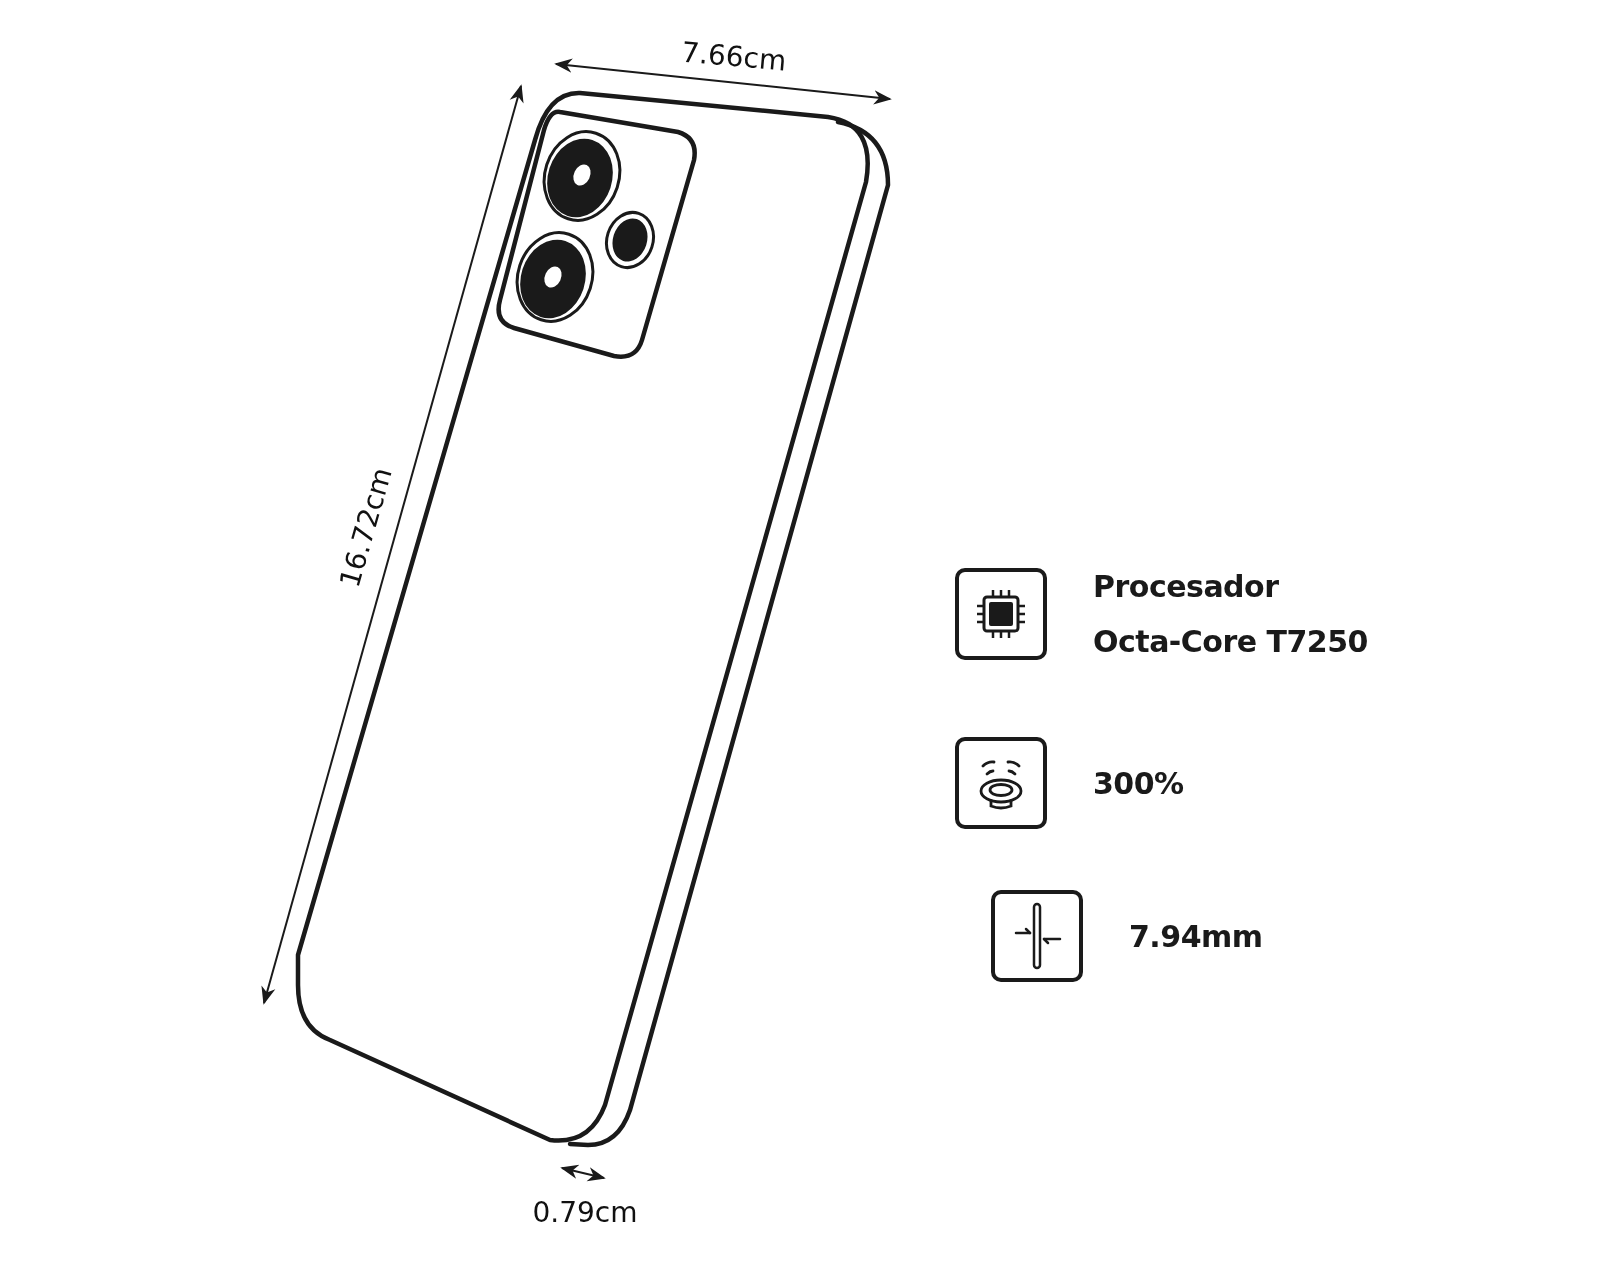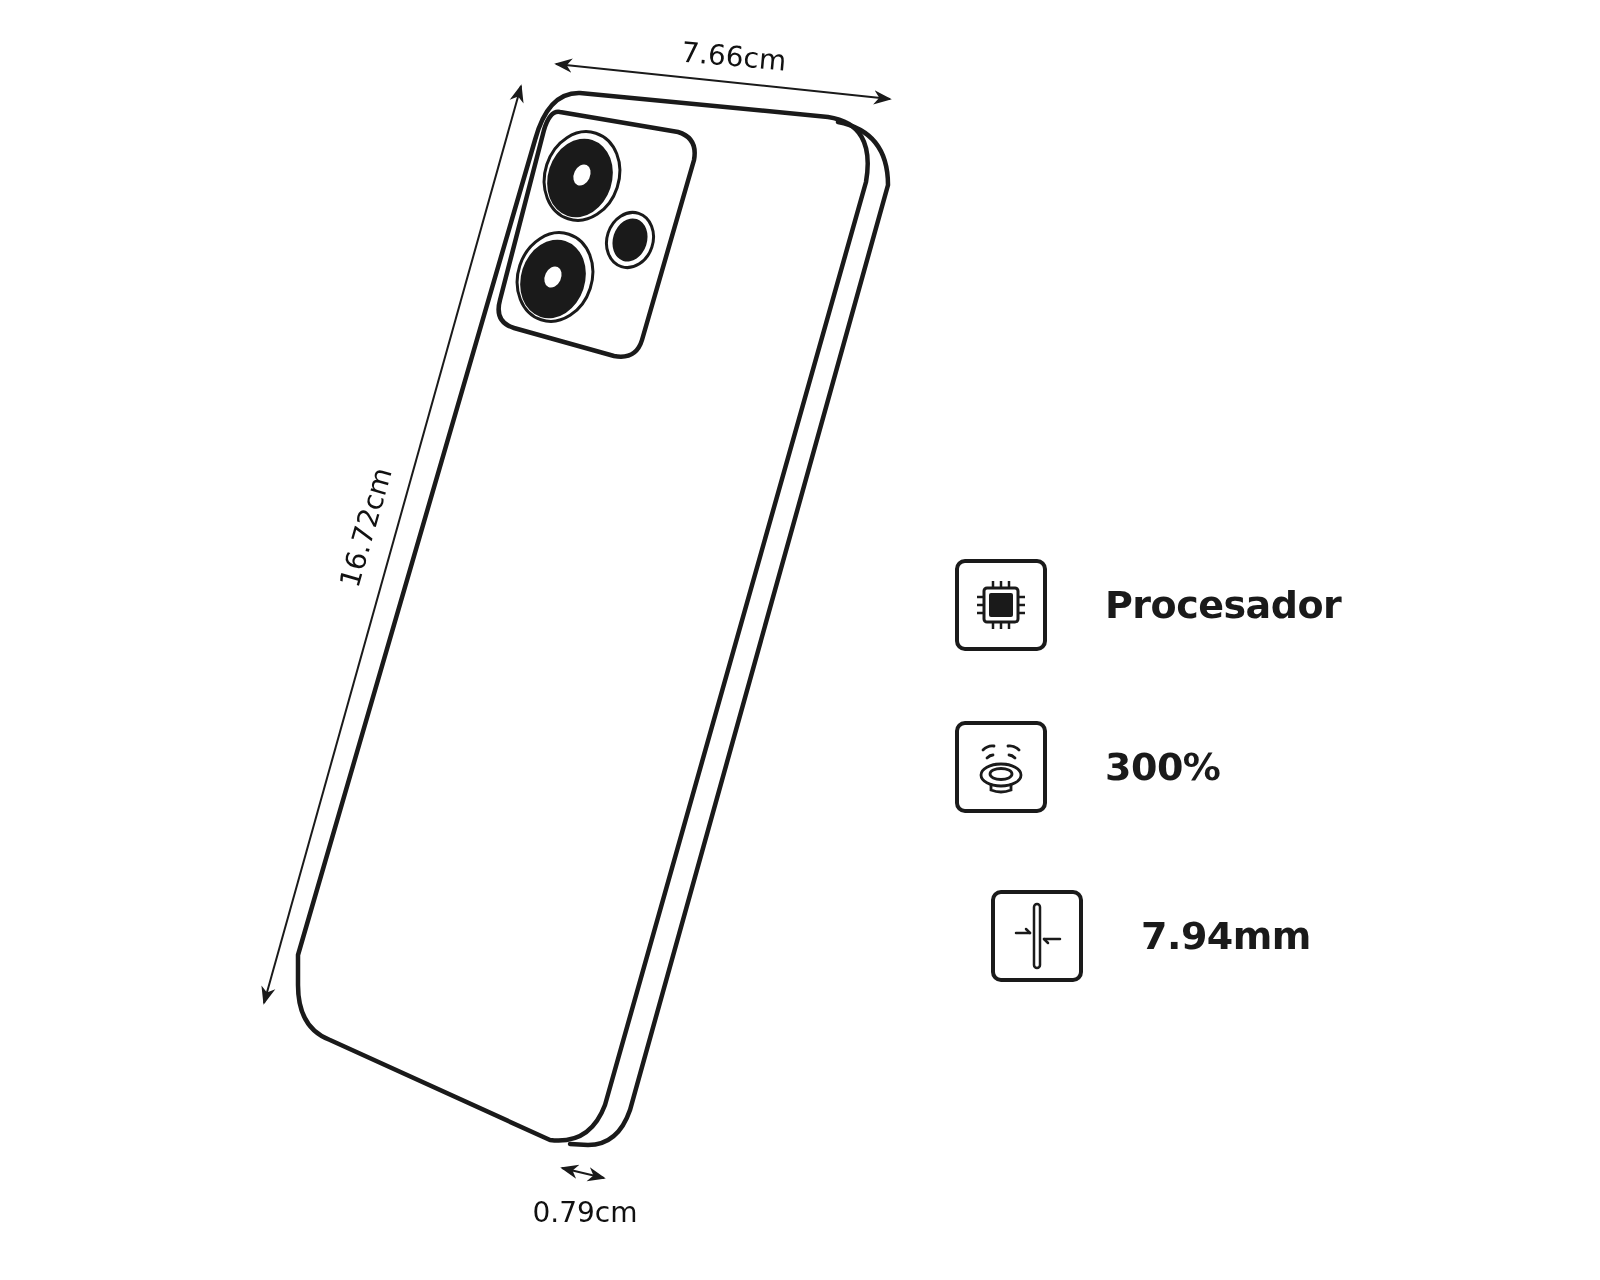--- a/index.html
+++ b/index.html
@@ -14,8 +14,8 @@
       box-sizing: border-box; display: flex; align-items: center; justify-content: center;
       background: #fff;
     }
-    .feature .text { margin-left: 58px; font-family: "DejaVu Sans", sans-serif;
-      font-weight: bold; font-size: 38px; line-height: 55px; color: #1a1a1a; letter-spacing: -0.5px; }
+    .feature .text { margin-left: 46px; font-family: "DejaVu Sans", sans-serif;
+      font-weight: bold; font-size: 30px; line-height: 55px; color: #1a1a1a; letter-spacing: -0.5px; }
     .feature .text div { white-space: nowrap; }
   </style>
 </head>

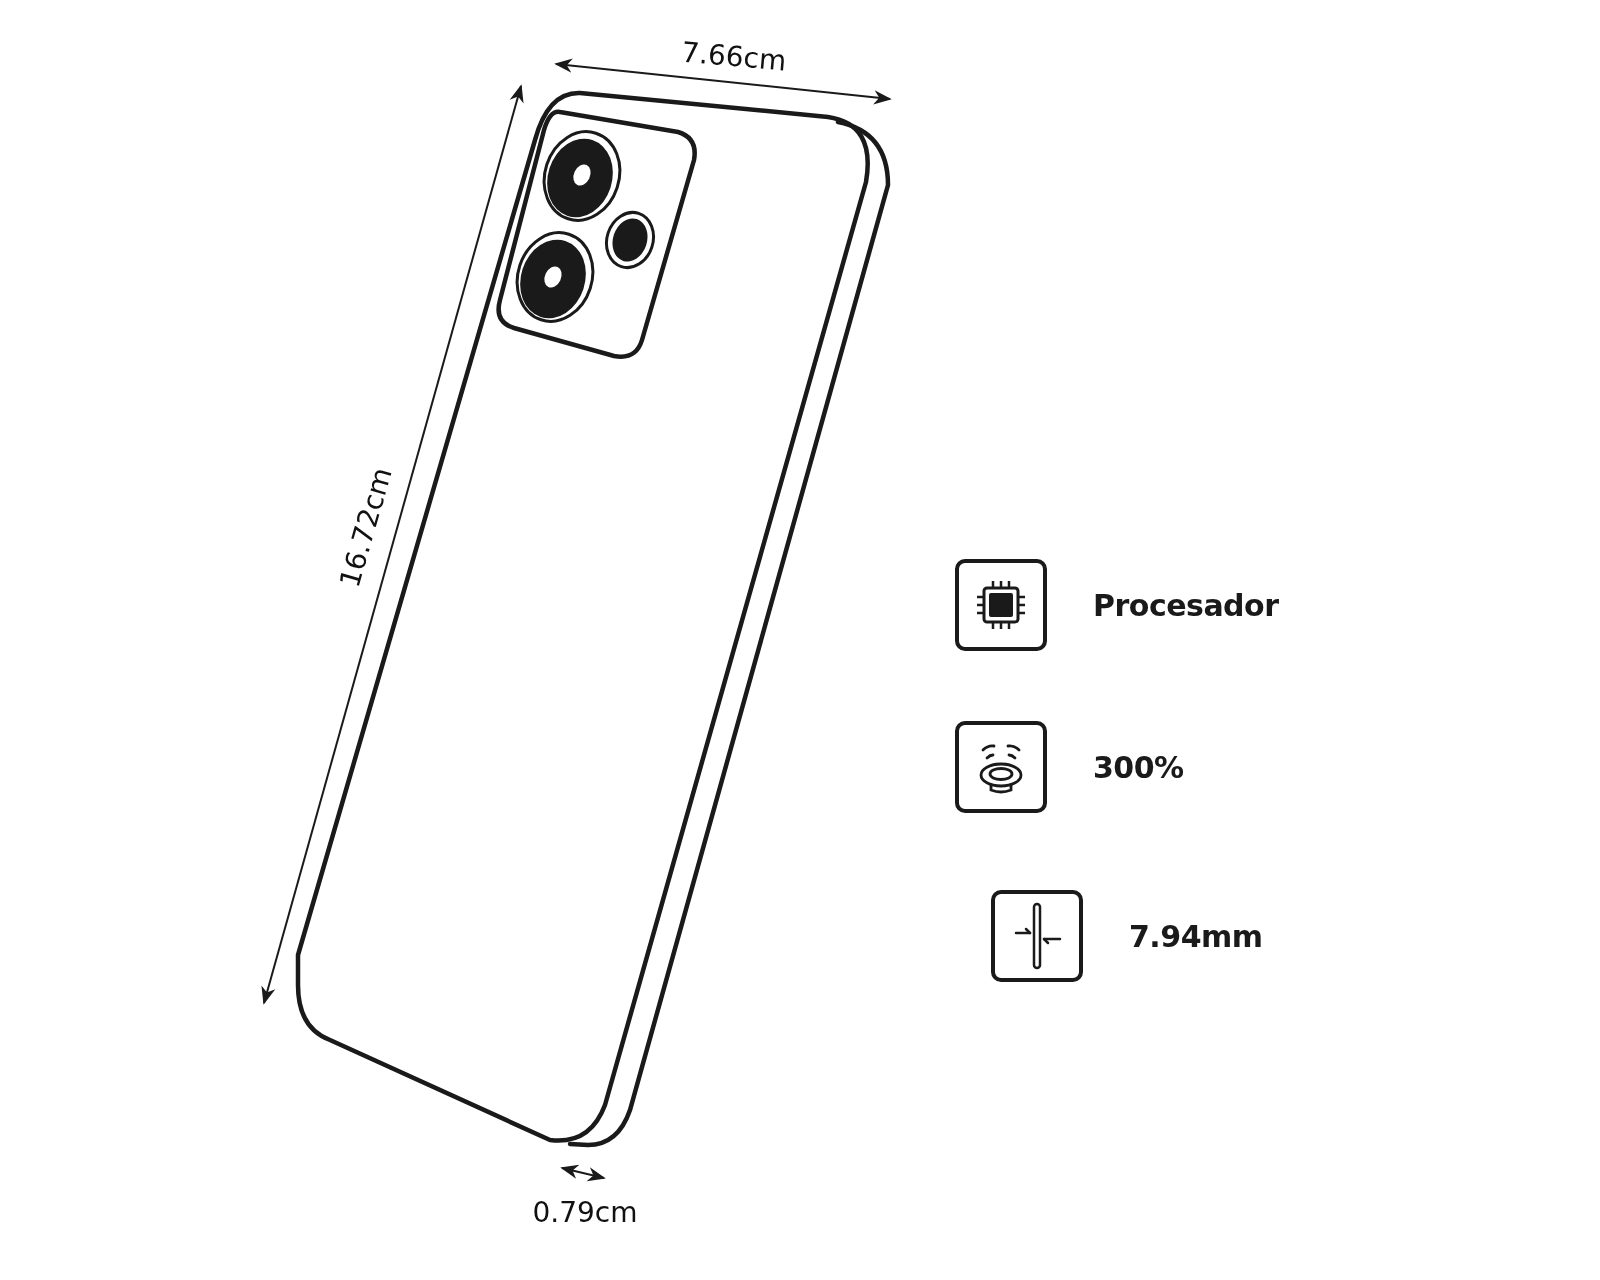--- a/index.html
+++ b/index.html
@@ -87,6 +87,7 @@
     </div>
     <div class="text">
       <div>Procesador</div>
+      <div>Octa-Core T7250</div>
     </div>
   </div>
 

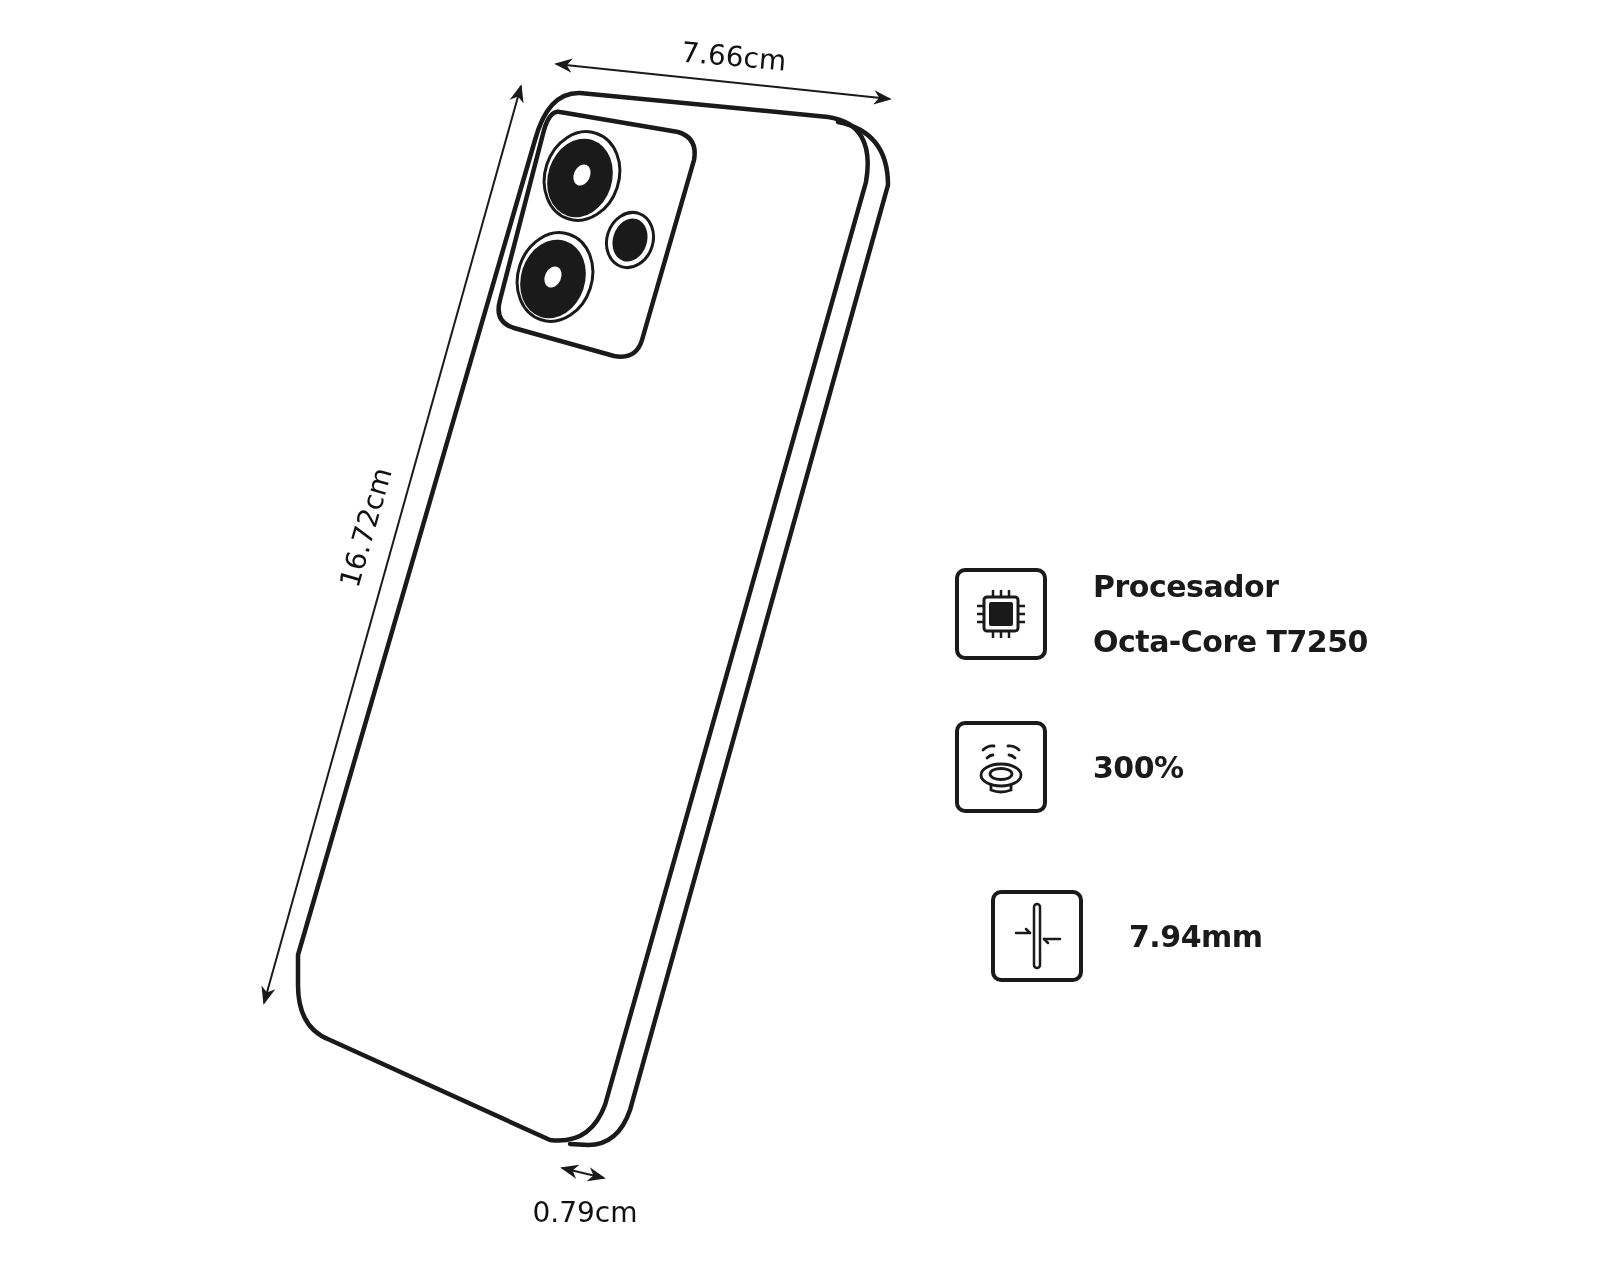--- a/index.html
+++ b/index.html
@@ -91,7 +91,7 @@
     </div>
   </div>
 
-  <div class="feature" style="top:721px;align-items:center;">
+  <div class="feature" style="top:737px;align-items:center;">
     <div class="icon-box">
       <svg width="70" height="70" viewBox="0 0 70 70">
         <g fill="none" stroke="#1a1a1a" stroke-width="2.8" stroke-linecap="round">

